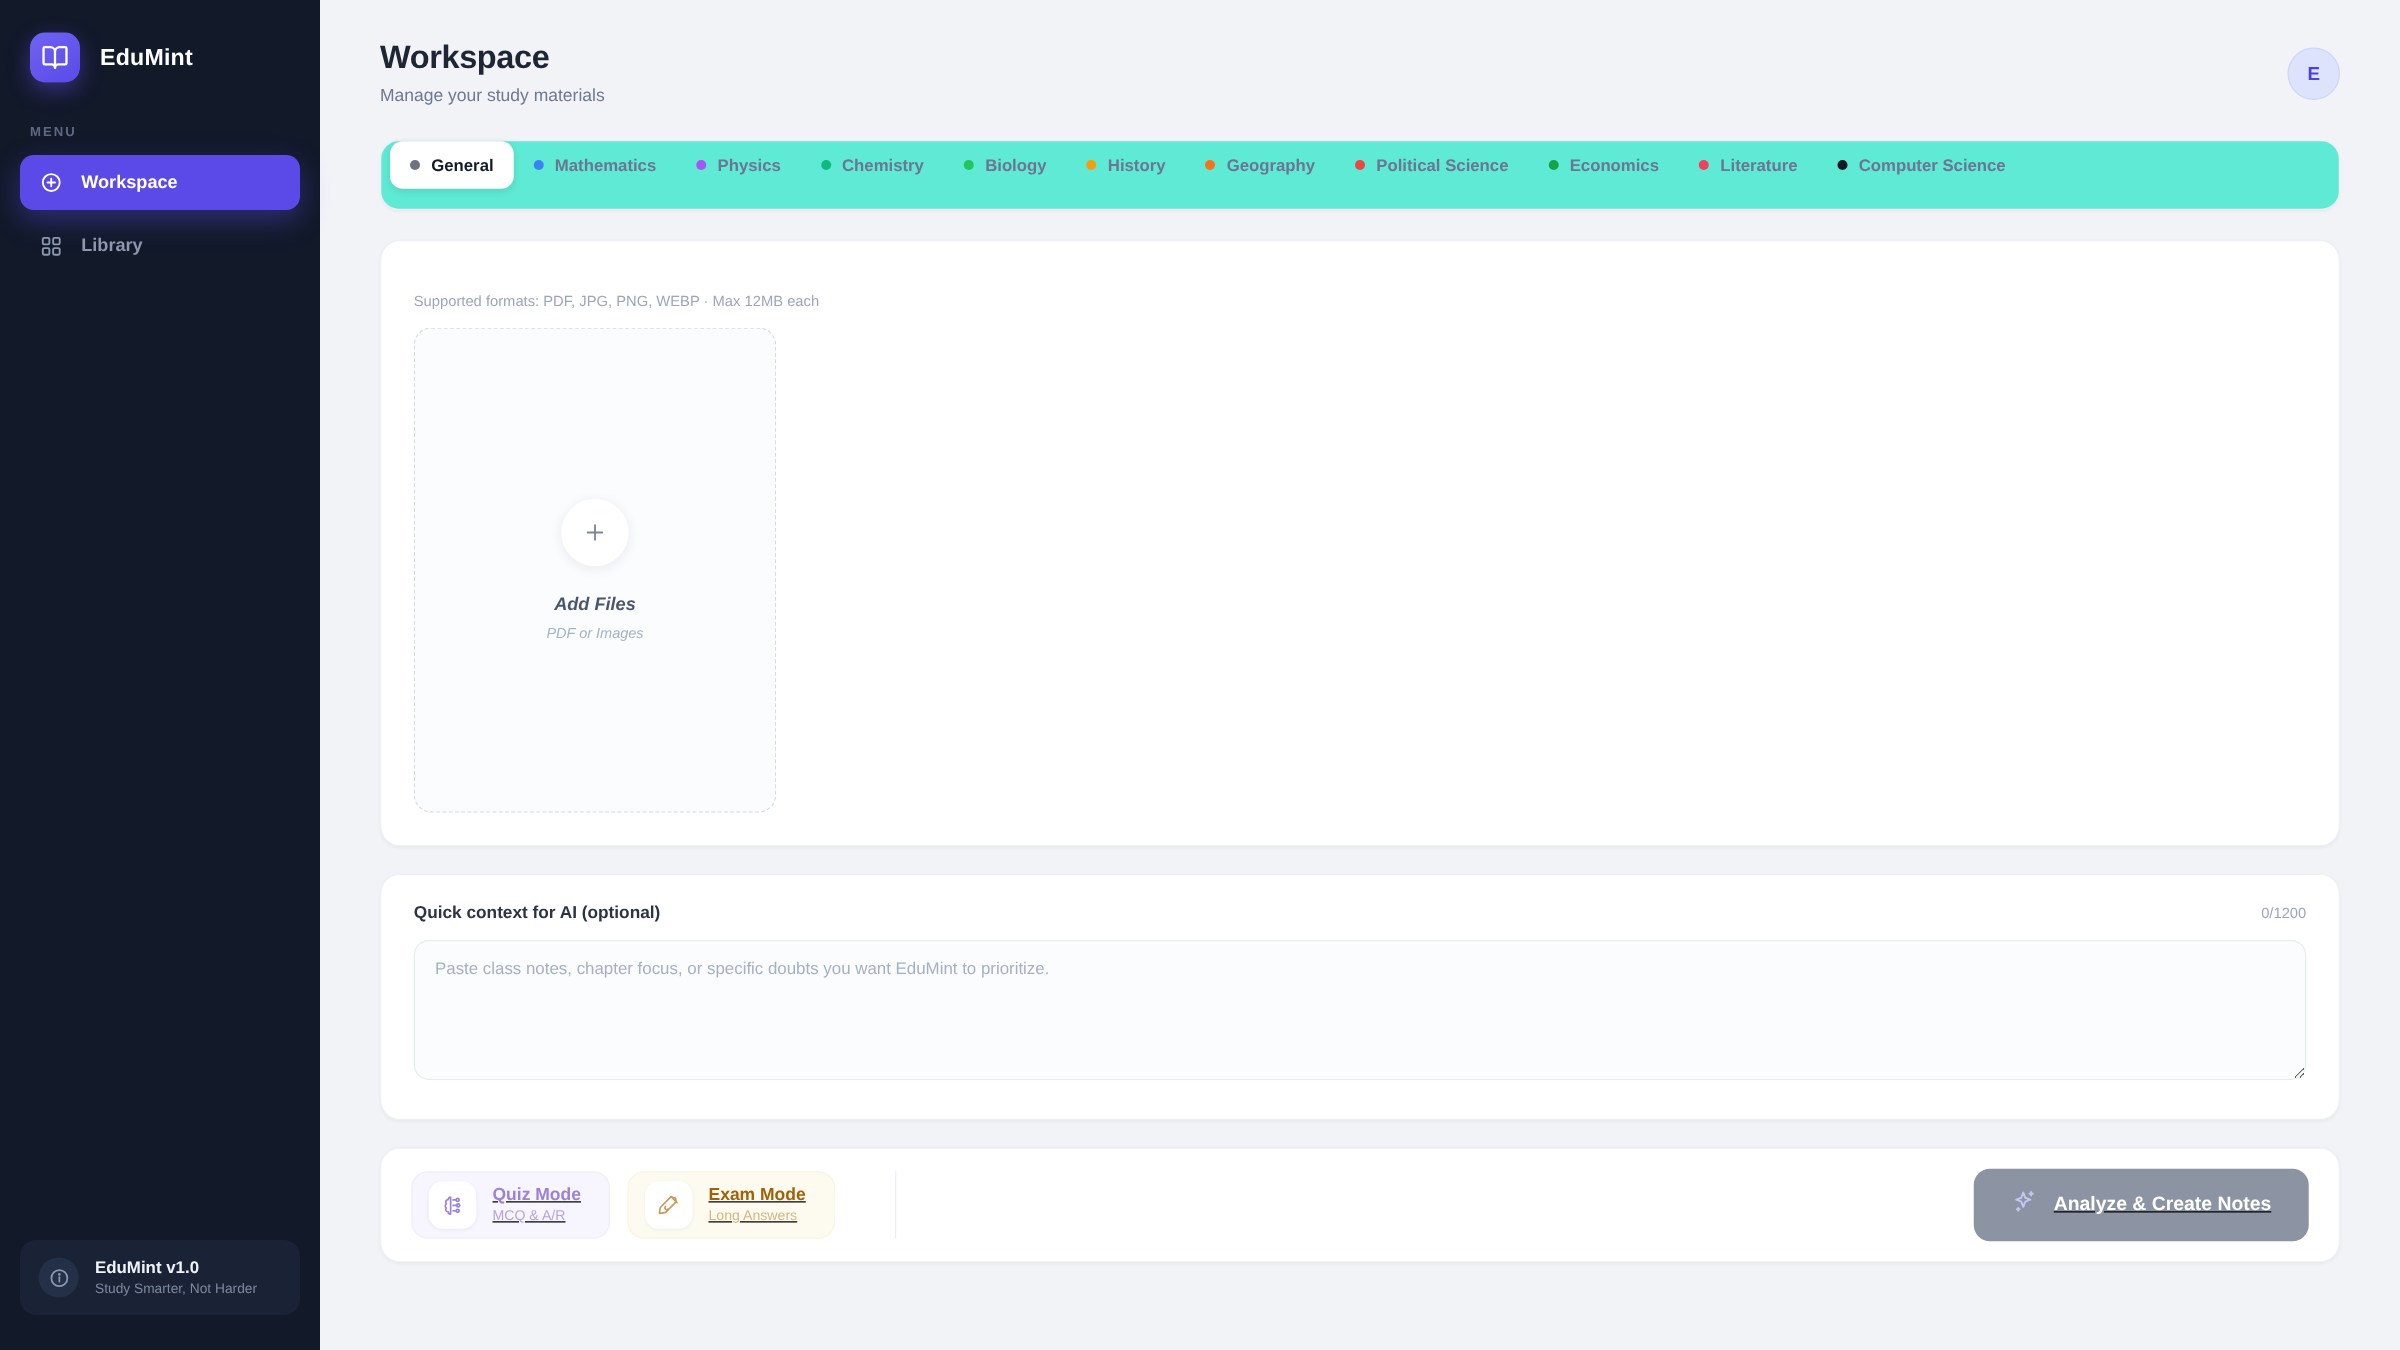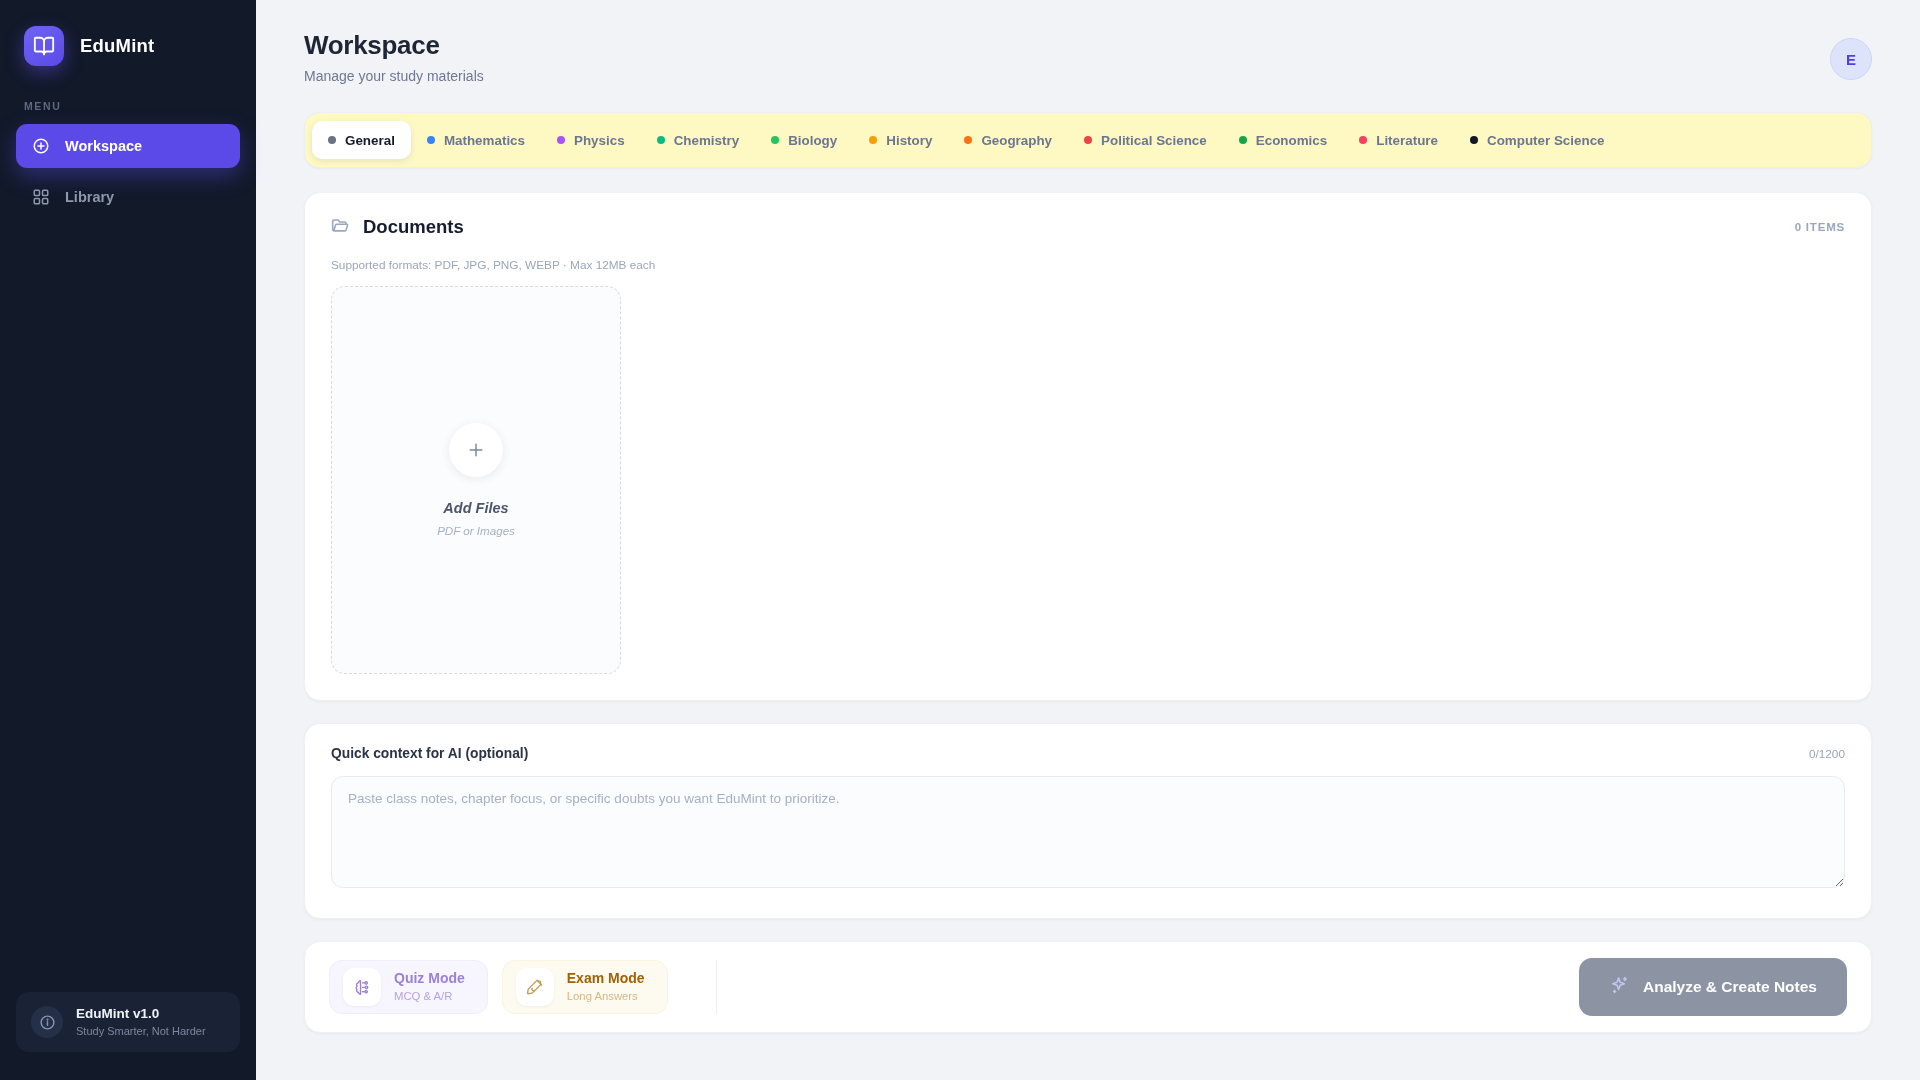--- a/index.html
+++ b/index.html
@@ -74,9 +74,9 @@
 
   
   .tabs-card {
-    margin-top: 28px; height: 56px; background: #fef9c3;
+    margin-top: 28px; height: 56px; background: #5eead4;
     border: 1px solid #eceff4; border-radius: 15px;
-    display: flex; align-items: center; padding: 0 7px;
+    display: flex; padding: 0 7px;
     box-shadow: 0 1px 2px rgba(22,30,50,.04);
   }
   .tab {

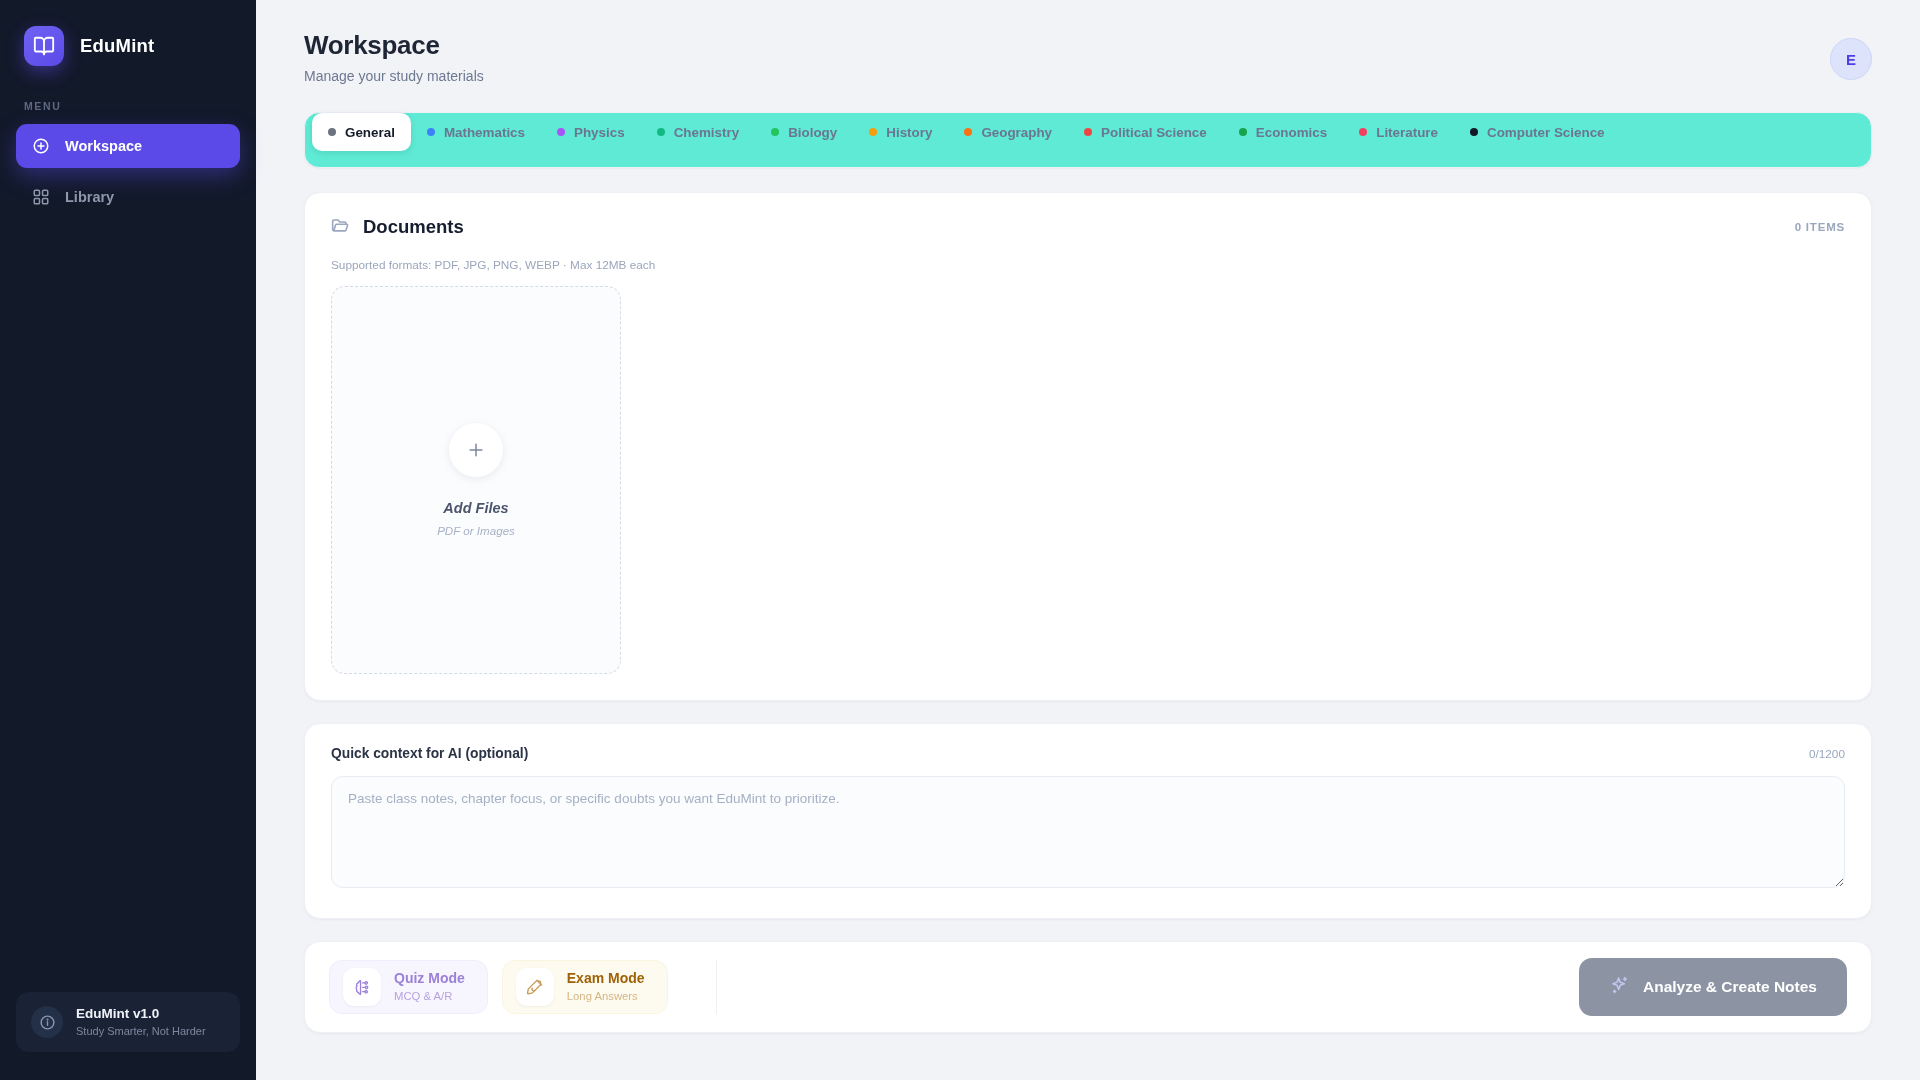--- a/index.html
+++ b/index.html
@@ -292,18 +292,6 @@
       </div>
 
     <section class="card docs">
-      <div class="docs-head">
-        <div class="docs-head-l">
-          <span>
-            <svg width="20" height="20" viewBox="0 0 24 24" fill="none" stroke="#9aa7bf" stroke-width="1.9" stroke-linecap="round" stroke-linejoin="round">
-              <path d="M2 7.5A1.5 1.5 0 0 1 3.5 6h5l2 2.4h6A1.5 1.5 0 0 1 18 9.9v.6"></path>
-              <path d="M2 7.5v10A1.5 1.5 0 0 0 3.5 19h13.2a1.5 1.5 0 0 0 1.44-1.07l1.74-5.8A1 1 0 0 0 18.92 11H6.9a1.5 1.5 0 0 0-1.44 1.07L3.5 18.5"></path>
-            </svg>
-          </span>
-          <span class="docs-title">Documents</span>
-        </div>
-        <span class="docs-count">0 ITEMS</span>
-      </div>
 
       <div class="docs-formats">Supported formats: PDF, JPG, PNG, WEBP · Max 12MB each</div>
 

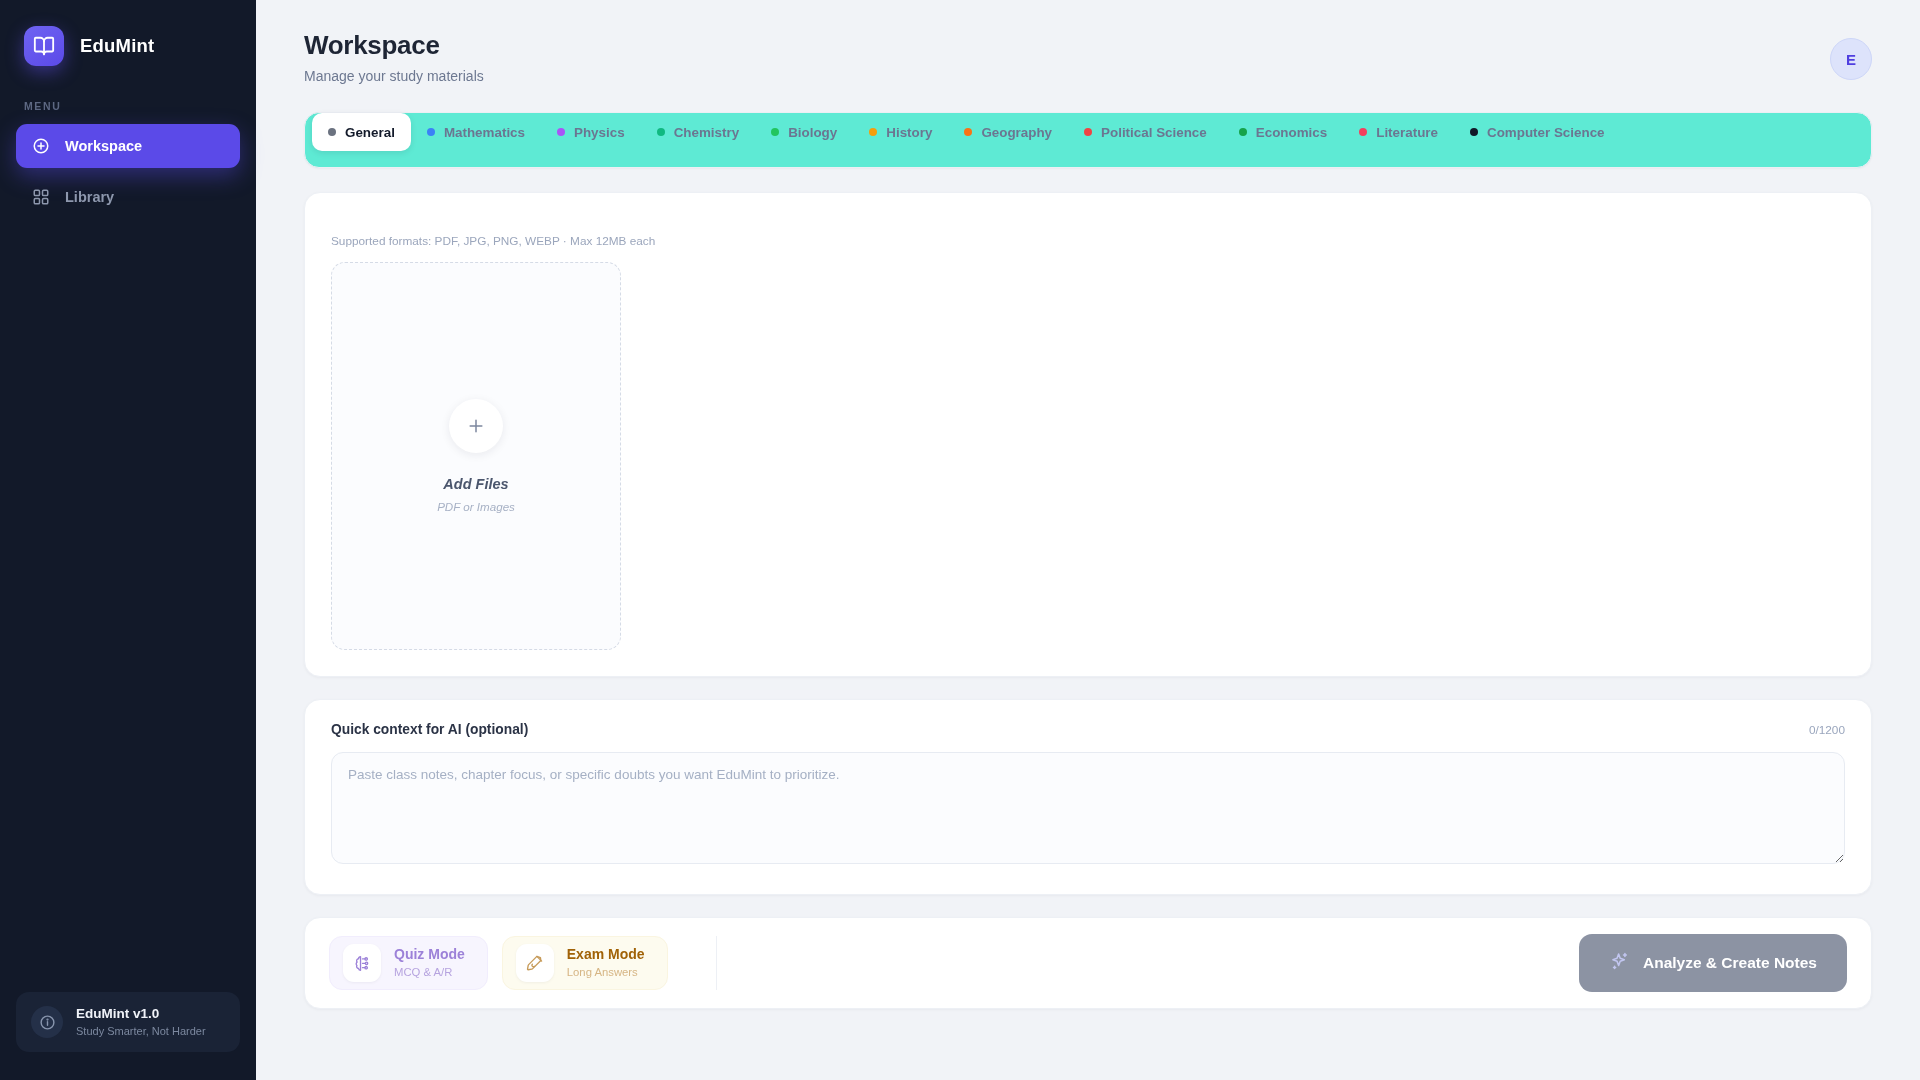--- a/index.html
+++ b/index.html
@@ -145,7 +145,7 @@
   
   .actions {
     margin-top: 22px; height: 92px; padding: 0 24px;
-    display: flex; align-items: center;
+    display: flex; align-items: center; text-decoration: underline;
   }
   .mode-btn {
     display: flex; align-items: center; gap: 13px;

